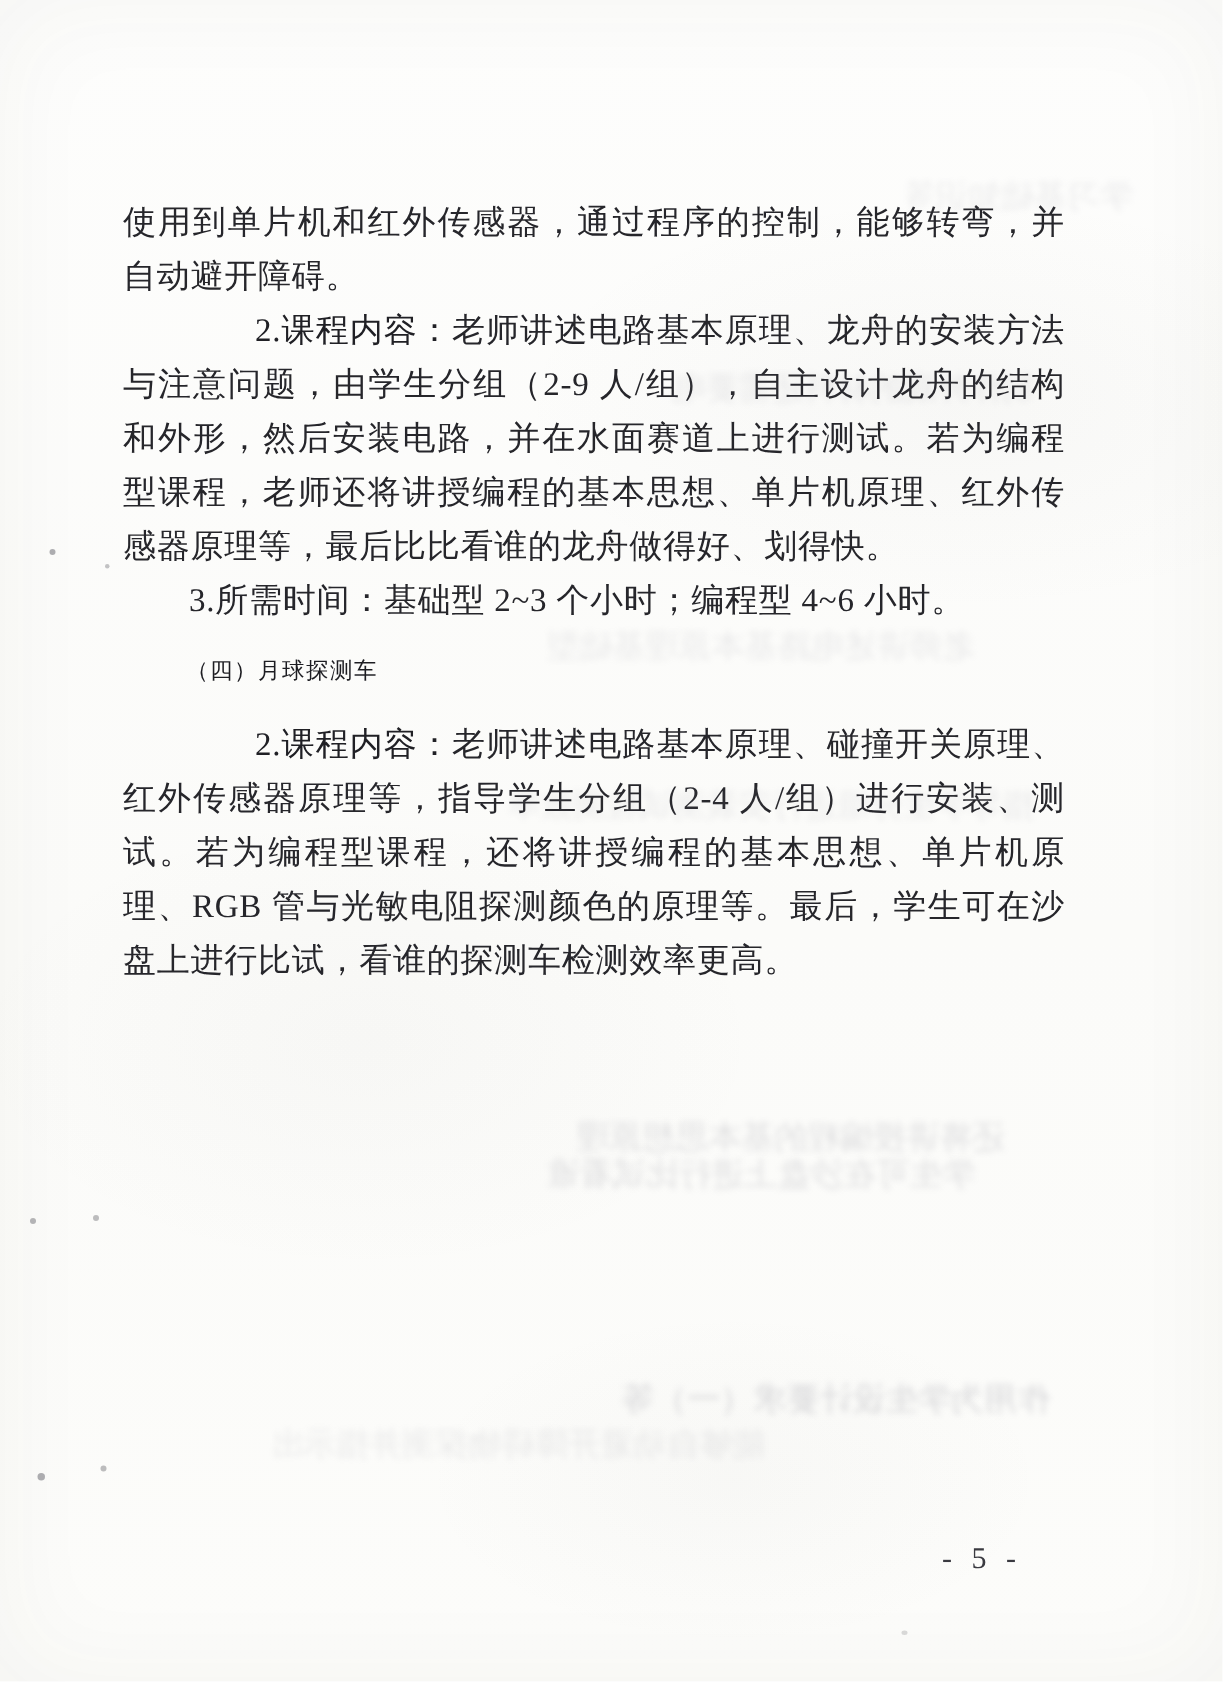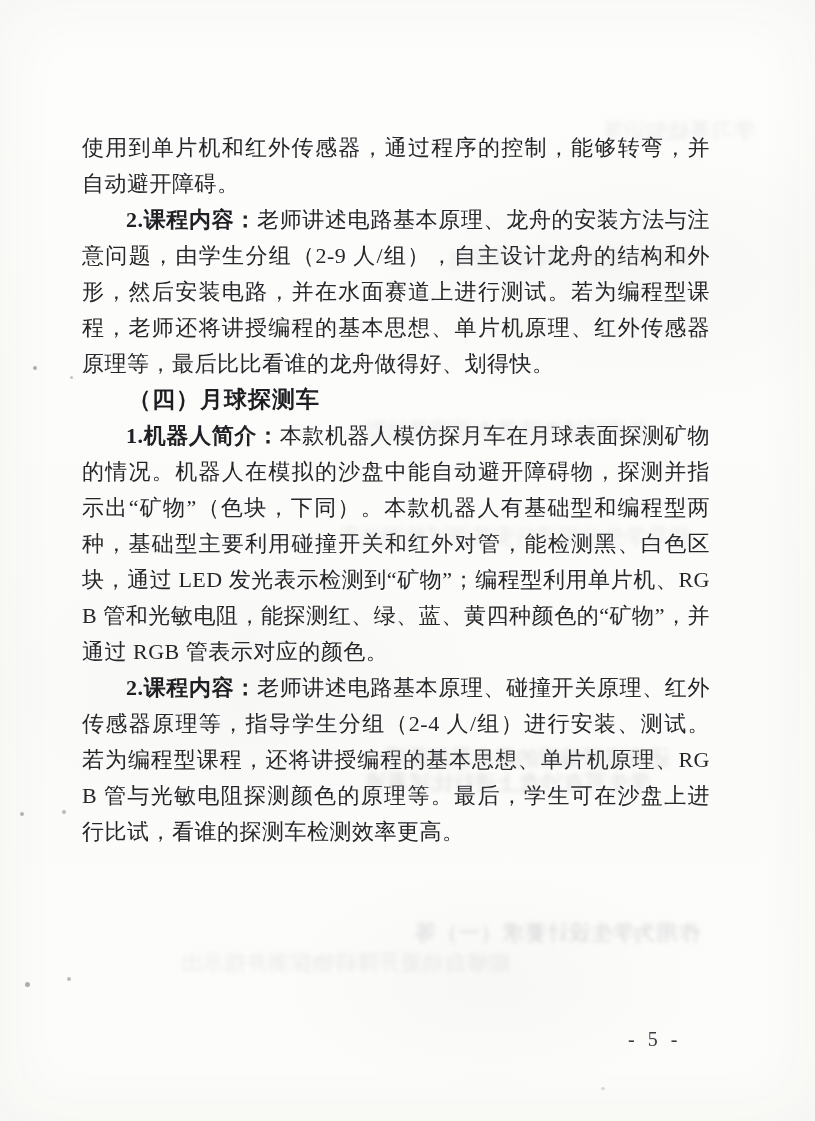--- a/index.html
+++ b/index.html
@@ -29,7 +29,7 @@
   }
   .para{margin:0;text-indent:2em;word-break:break-all;}
   .para.noindent{text-indent:0;}
-  .runin{font-weight:700;color:#202025;}
+  .runin{font-weight:400;color:#202025;margin-left:44px;}
   .plainlabel{font-weight:400;}
   .heading{
     margin:0;text-indent:2em;font-weight:700;font-size:23px;

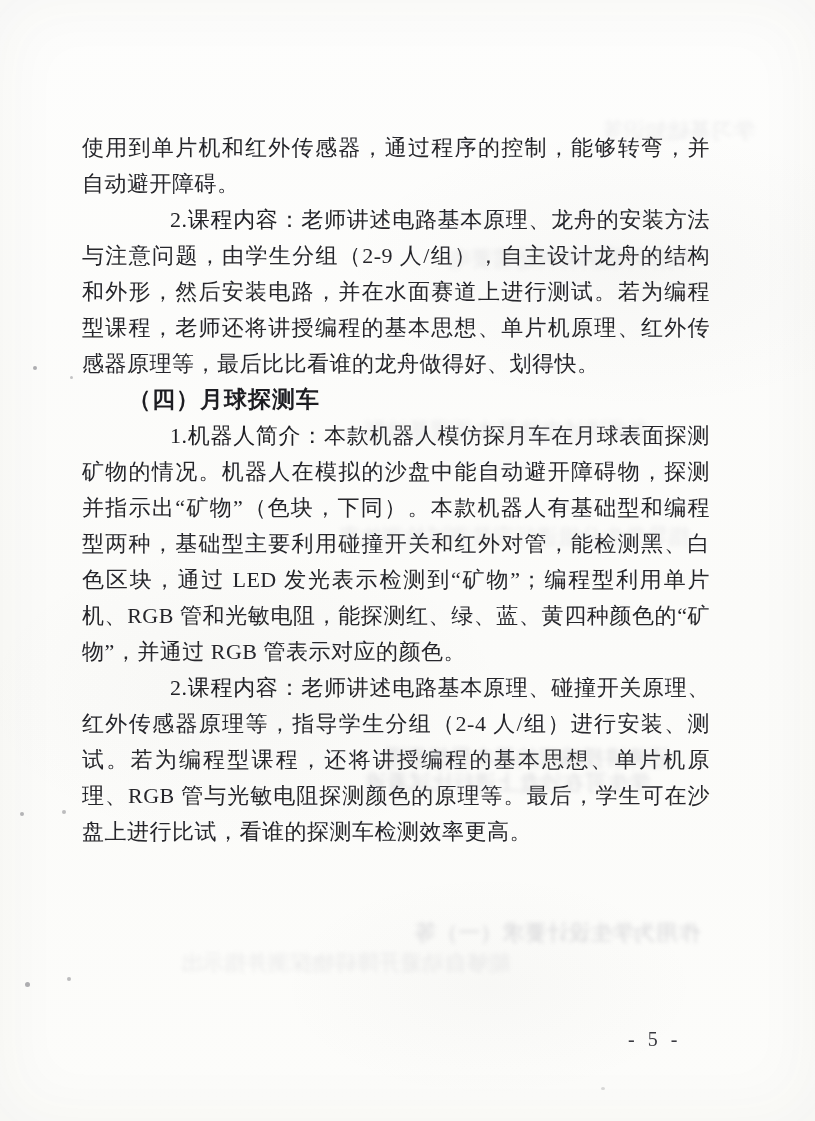--- a/index.html
+++ b/index.html
@@ -63,6 +63,7 @@
 
     <p class="para"><span class="runin">2.课程内容：</span><span>老师讲述电路基本原理、龙舟的安装方法与注意问题，由学生分组（2-9 人/组），自主设计龙舟的结构和外形，然后安装电路，并在水面赛道上进行测试。若为编程型课程，老师还将讲授编程的基本思想、单片机原理、红外传感器原理等，最后比比看谁的龙舟做得好、划得快。</span></p>
 
+    <p class="para"><span class="plainlabel">3.所需时间：</span><span>基础型 2~3 个小时；编程型 4~6 小时。</span></p>
 
 
     <h2 class="heading">（四）月球探测车</h2>

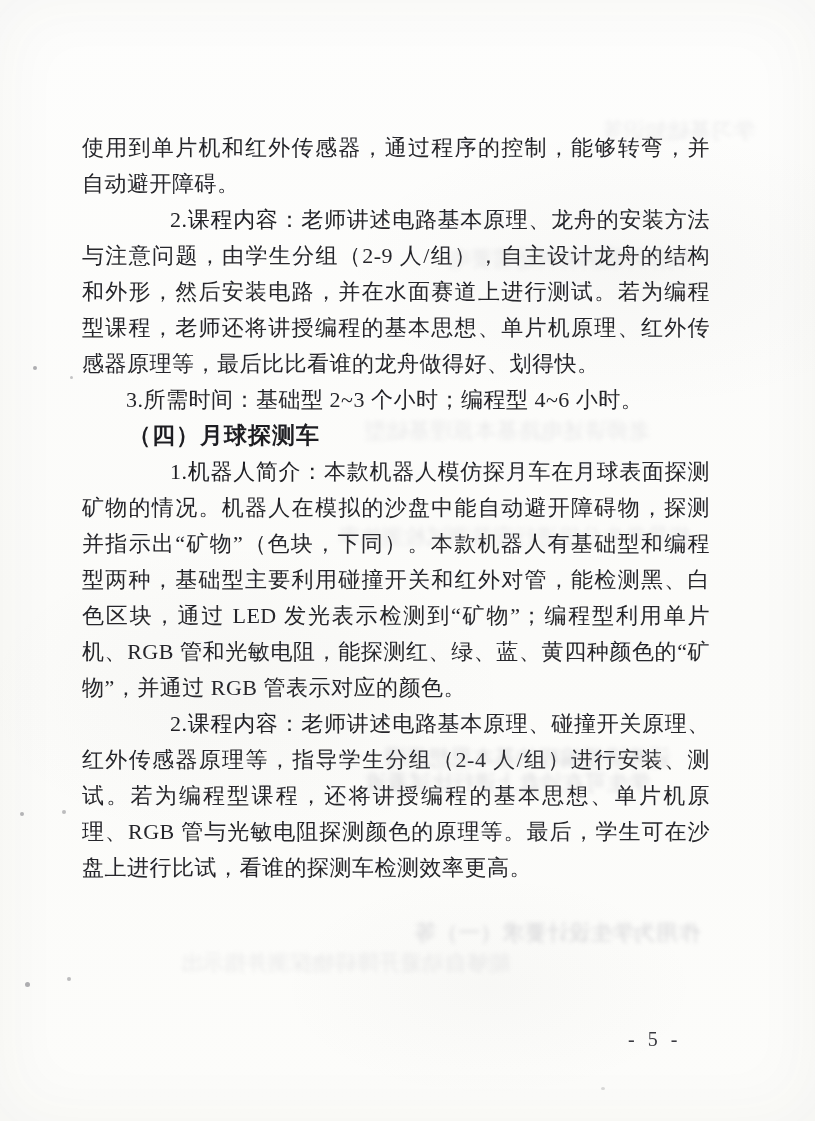--- a/index.html
+++ b/index.html
@@ -32,7 +32,7 @@
   .runin{font-weight:400;color:#202025;margin-left:44px;}
   .plainlabel{font-weight:400;}
   .heading{
-    margin:0;text-indent:2em;font-weight:700;font-size:23px;
+    margin:12px;text-indent:2em;font-weight:400;font-size:15px;
     line-height:36px;letter-spacing:1px;color:#1d1d22;
   }
   .page-number{

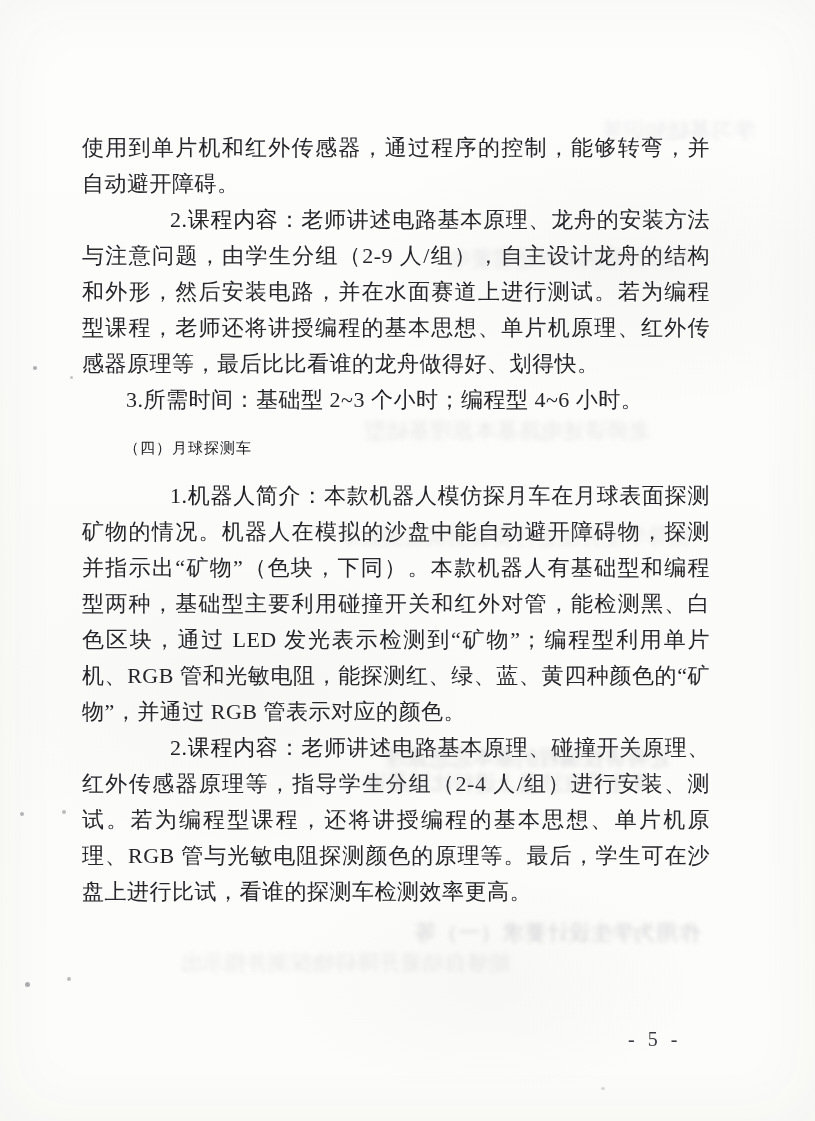--- a/index.html
+++ b/index.html
@@ -68,7 +68,6 @@
 
     <h2 class="heading">（四）月球探测车</h2>
 
-    <p class="para"><span class="runin">1.机器人简介：</span><span>本款机器人模仿探月车在月球表面探测矿物的情况。机器人在模拟的沙盘中能自动避开障碍物，探测并指示出“矿物”（色块，下同）。本款机器人有基础型和编程型两种，基础型主要利用碰撞开关和红外对管，能检测黑、白色区块，通过 LED 发光表示检测到“矿物”；编程型利用单片机、RGB 管和光敏电阻，能探测红、绿、蓝、黄四种颜色的“矿物”，并通过 RGB 管表示对应的颜色。</span></p>
 
     <p class="para"><span class="runin">2.课程内容：</span><span>老师讲述电路基本原理、碰撞开关原理、红外传感器原理等，指导学生分组（2-4 人/组）进行安装、测试。若为编程型课程，还将讲授编程的基本思想、单片机原理、RGB 管与光敏电阻探测颜色的原理等。最后，学生可在沙盘上进行比试，看谁的探测车检测效率更高。</span></p>
 

